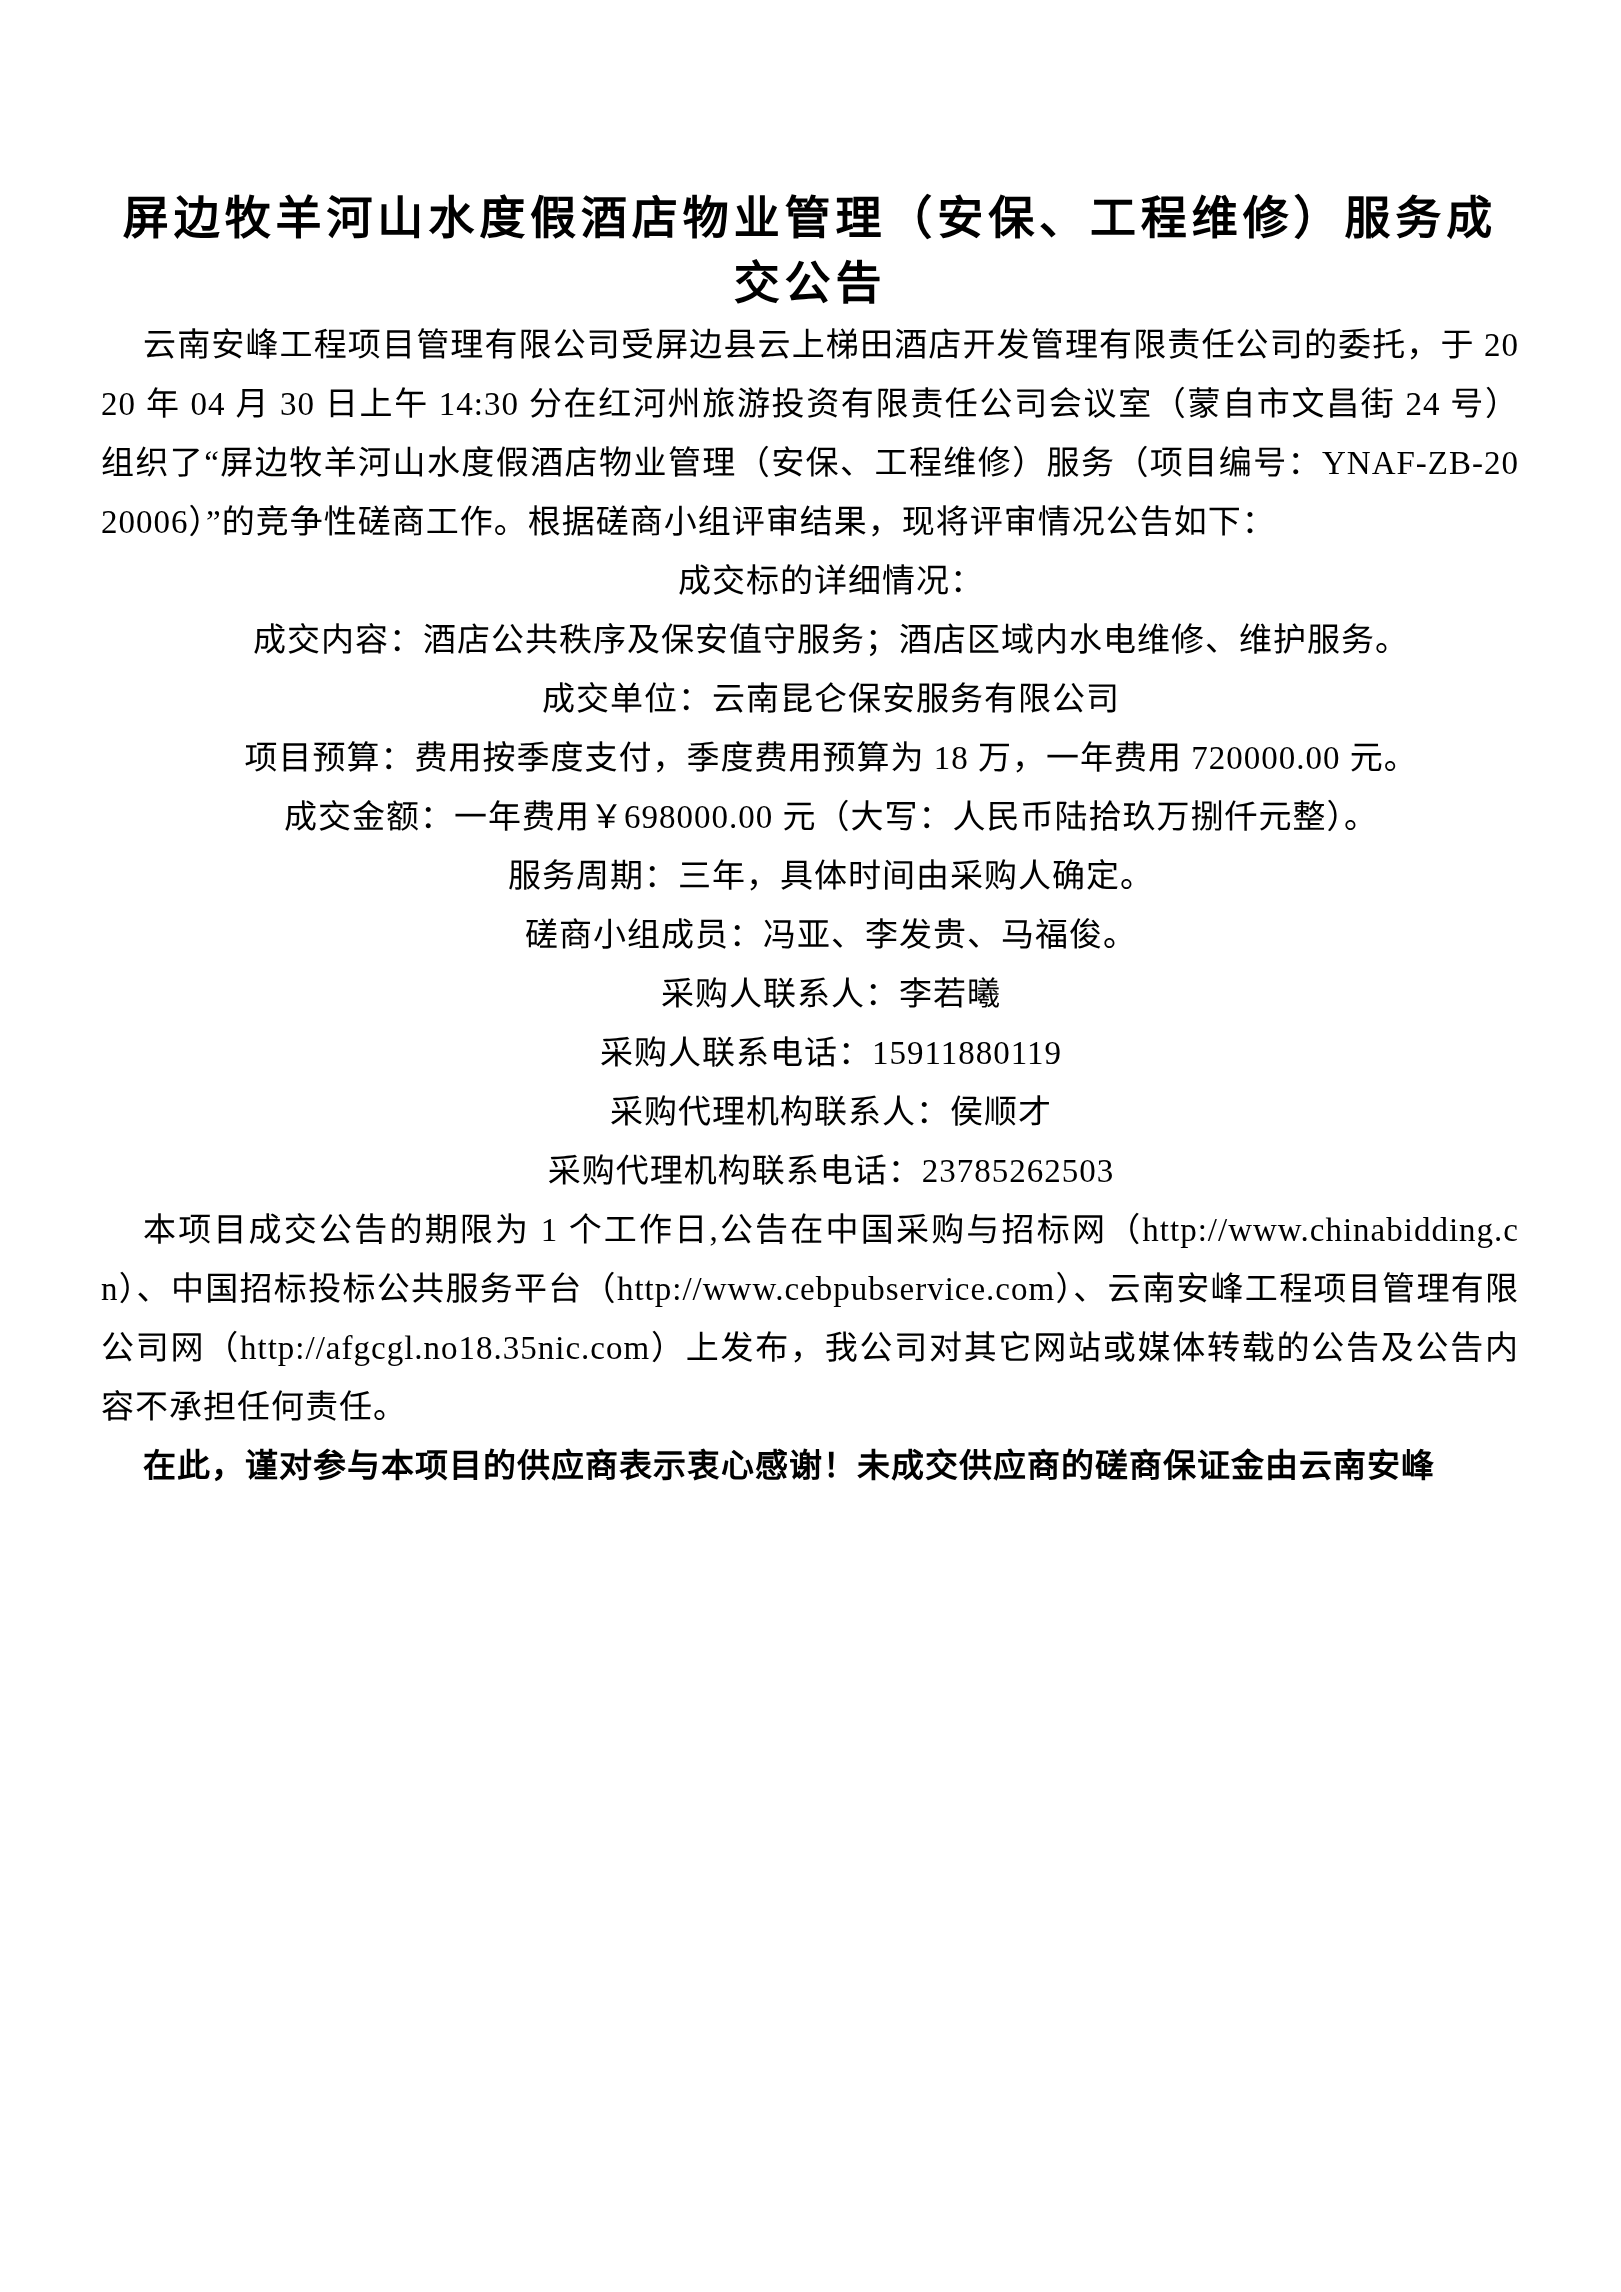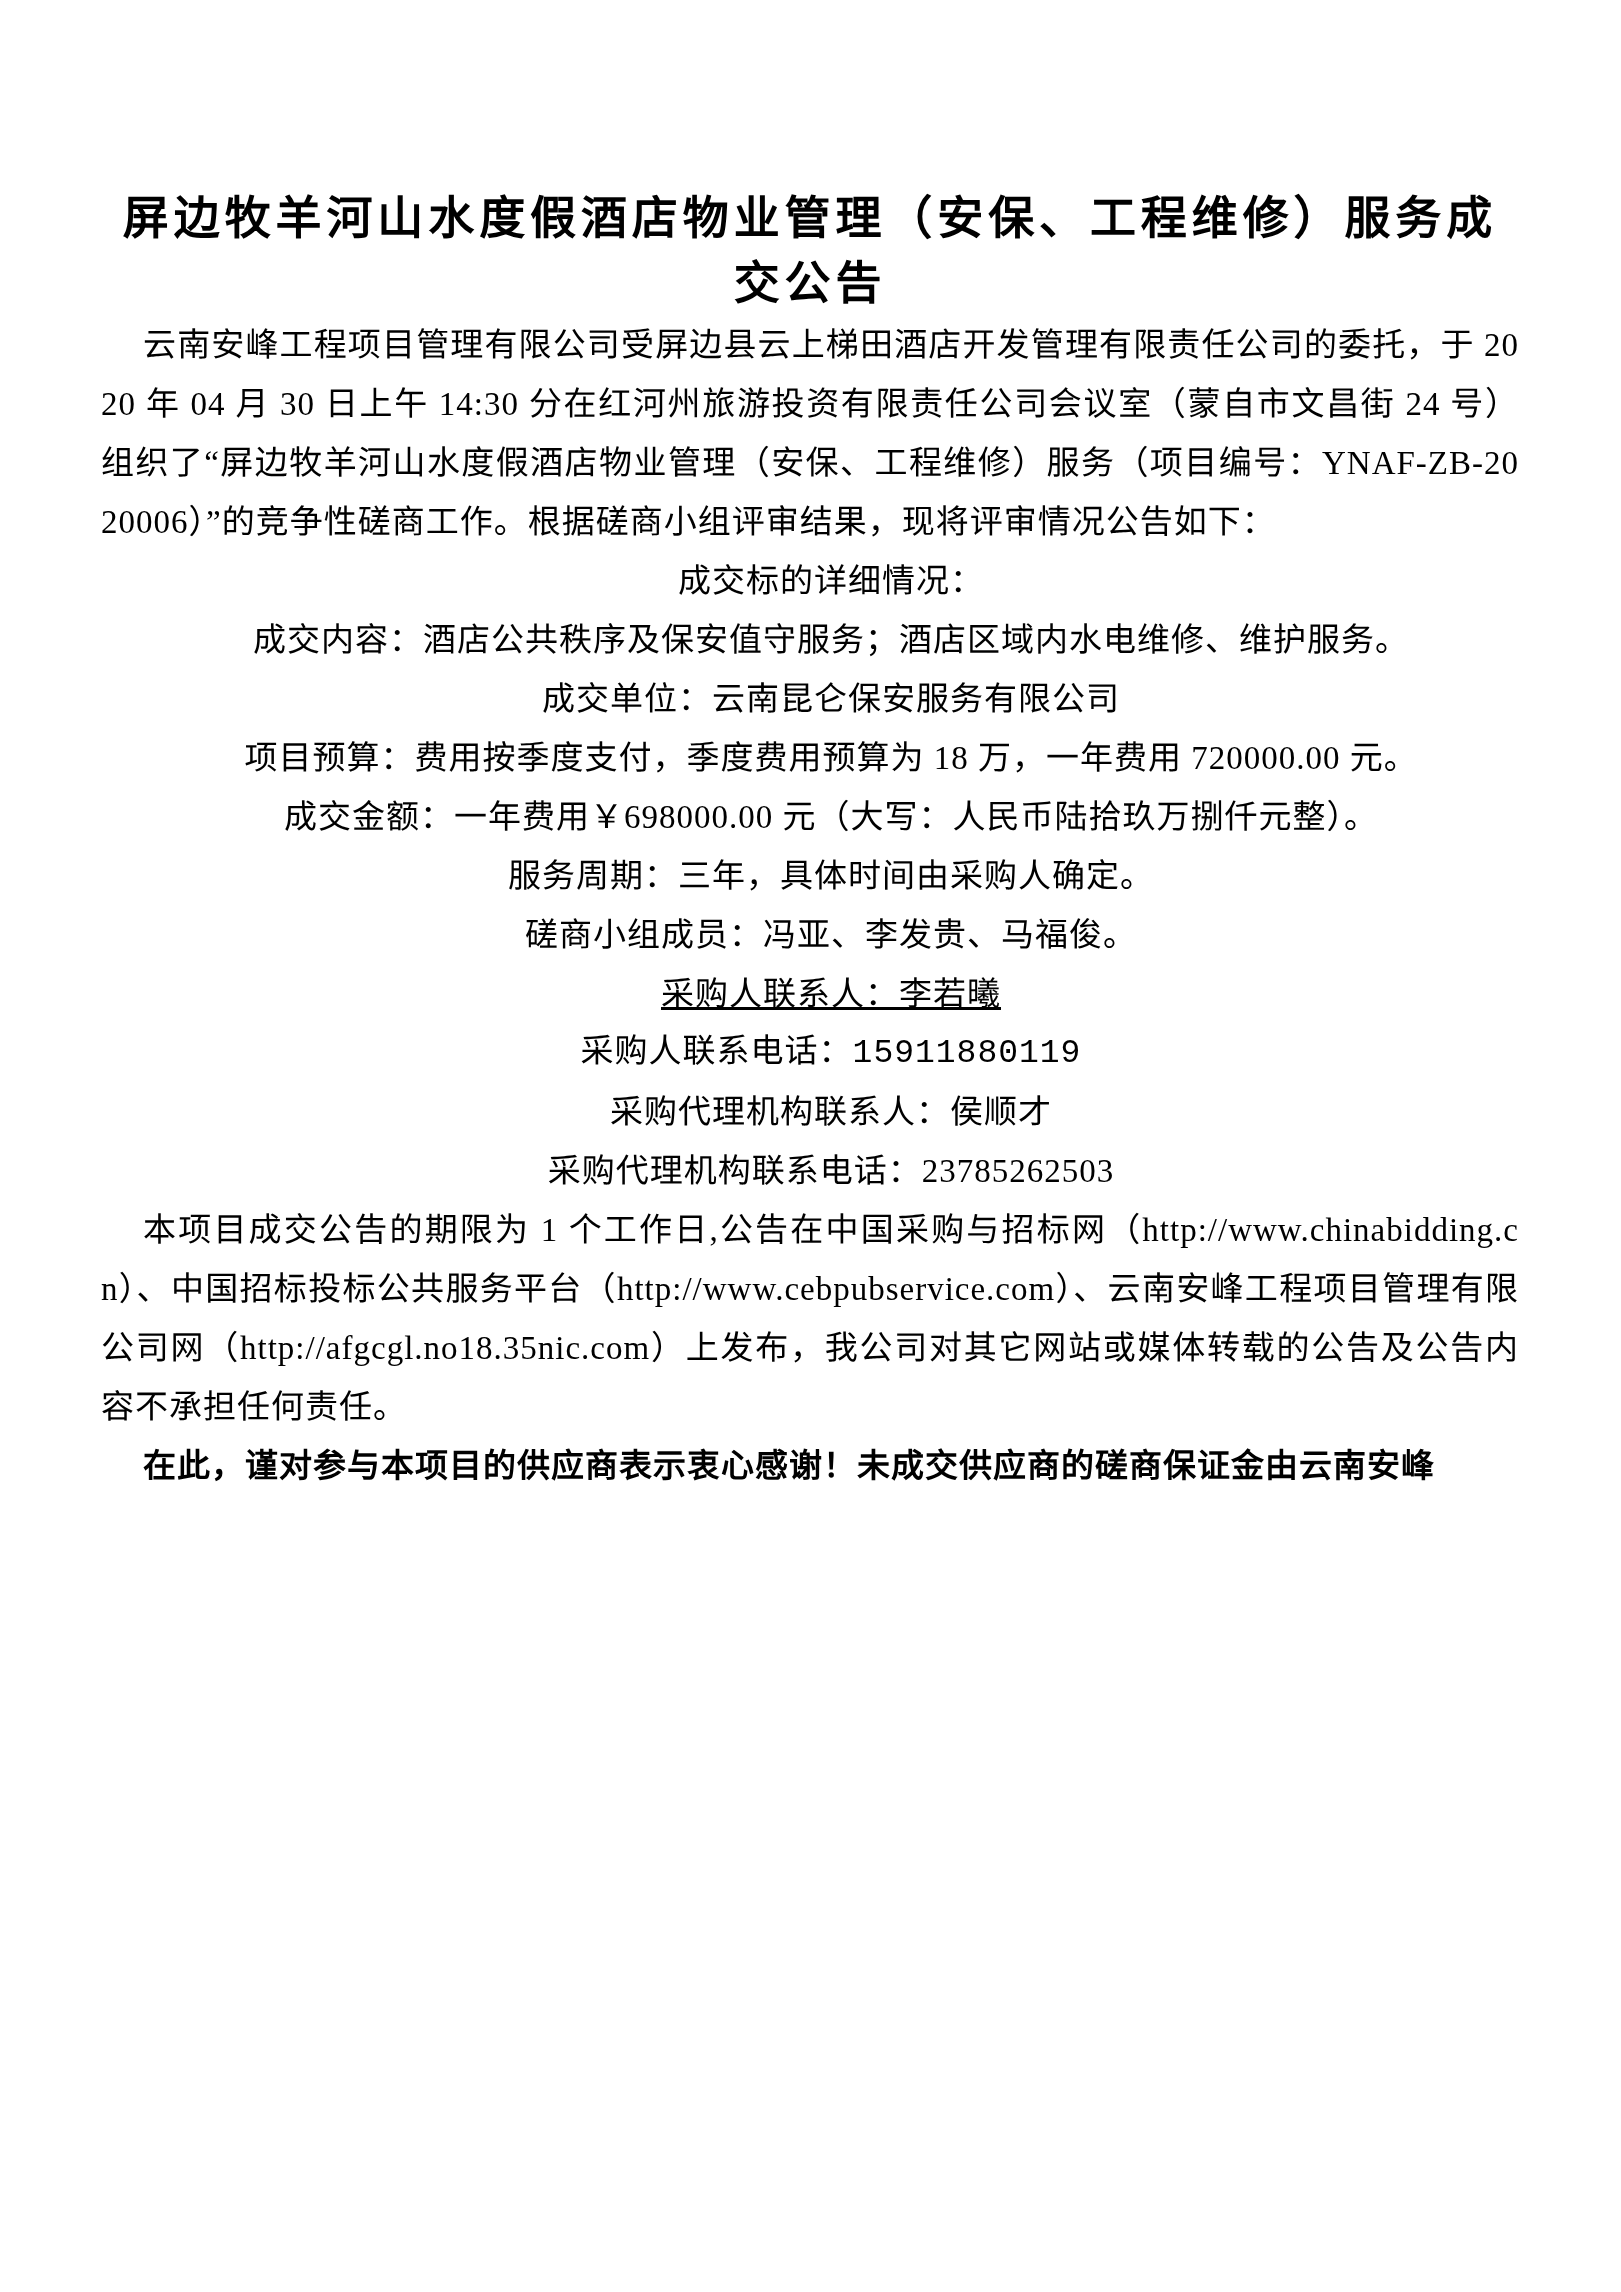--- a/index.html
+++ b/index.html
@@ -46,7 +46,7 @@
   .intro          { margin-top: 41px; }
   .details-head   { margin-top: 7.8px; }
   .detail-item    { margin-top: 21.6px; }
-  .purchaser-name { margin-top: 53px; text-decoration: underline; }
+  .purchaser-name { margin-top: 53px; }
   .purchaser-tel  { margin-top: 0; font-family: Liberation Mono, monospace; }
   .agency-name    { margin-top: 51px; }
   .agency-tel     { margin-top: 7.8px; }

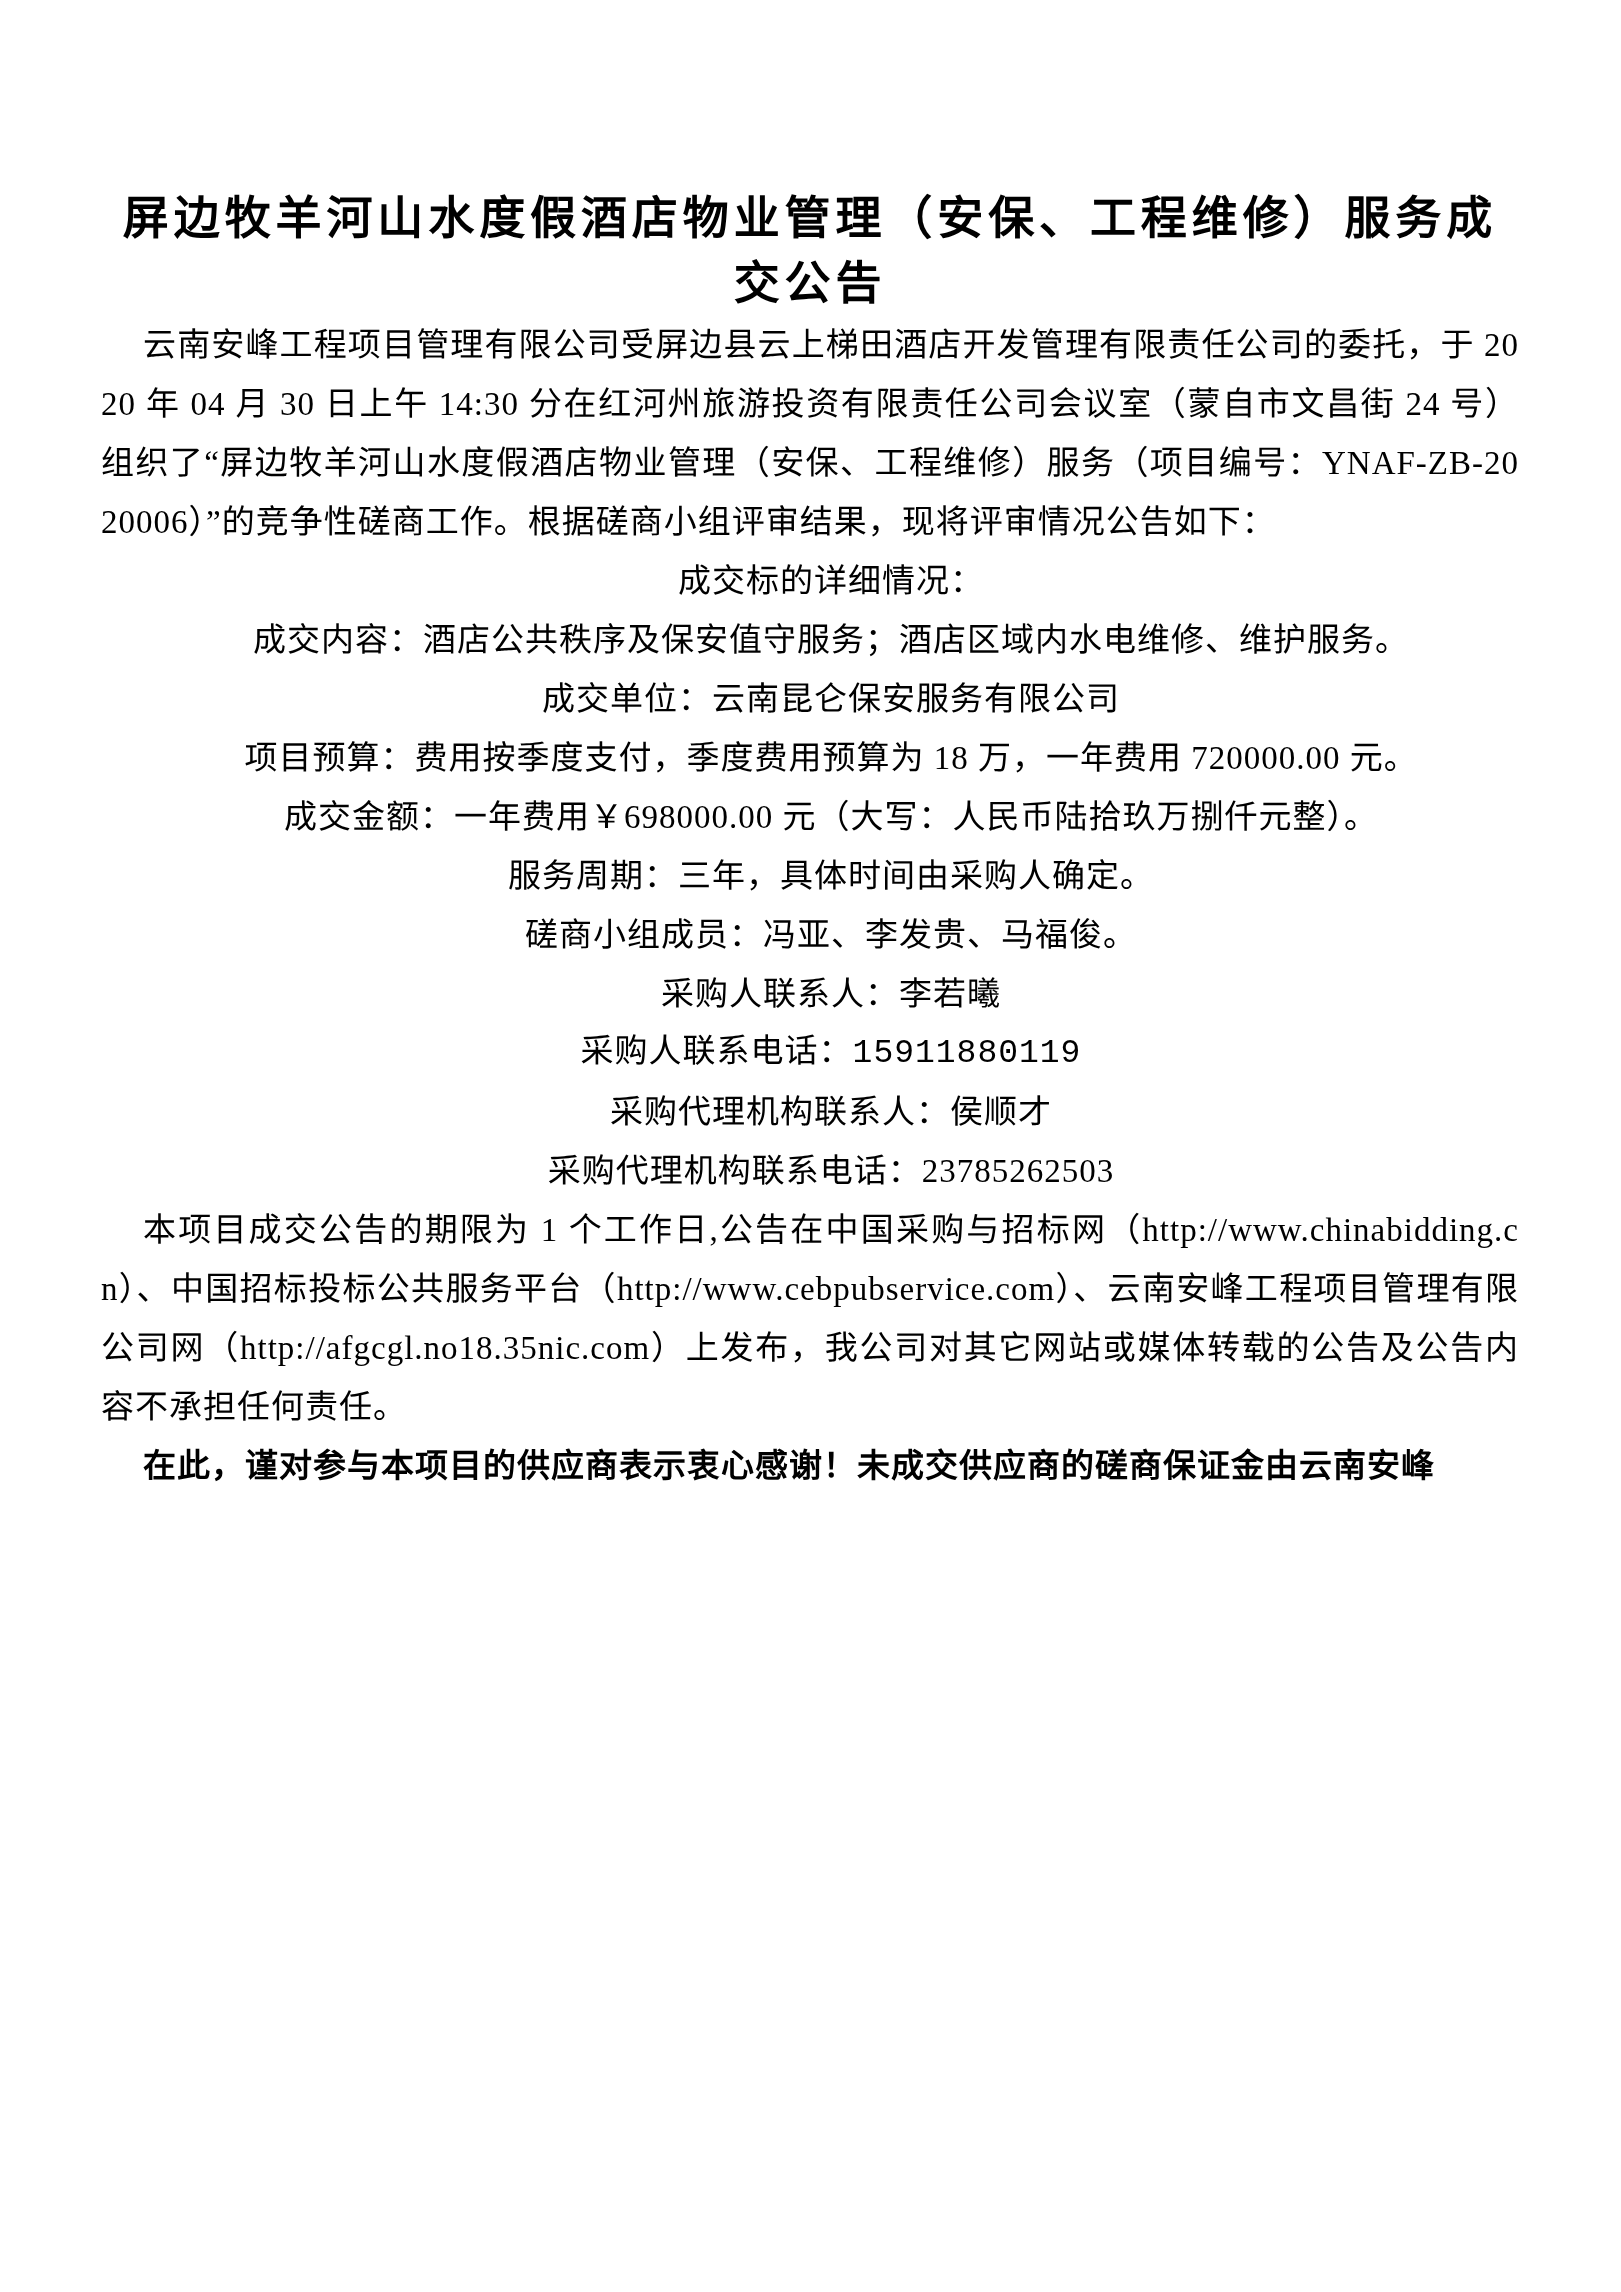--- a/index.html
+++ b/index.html
@@ -47,7 +47,7 @@
   .details-head   { margin-top: 7.8px; }
   .detail-item    { margin-top: 21.6px; }
   .purchaser-name { margin-top: 53px; }
-  .purchaser-tel  { margin-top: 0; font-family: Liberation Mono, monospace; }
+  .purchaser-tel  { margin-top: 0; }
   .agency-name    { margin-top: 51px; }
   .agency-tel     { margin-top: 7.8px; }
   .closing-pub    { margin-top: 76px; }

